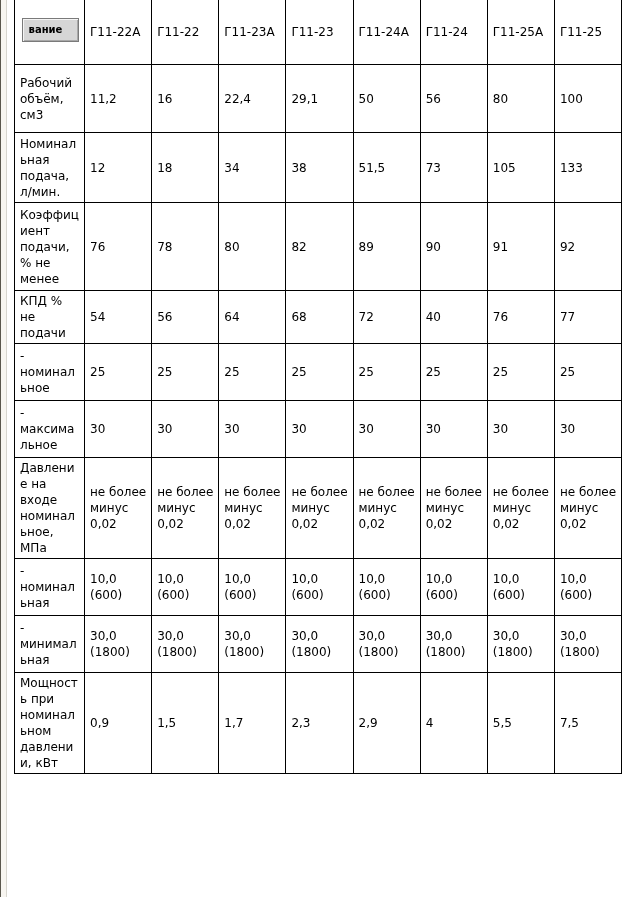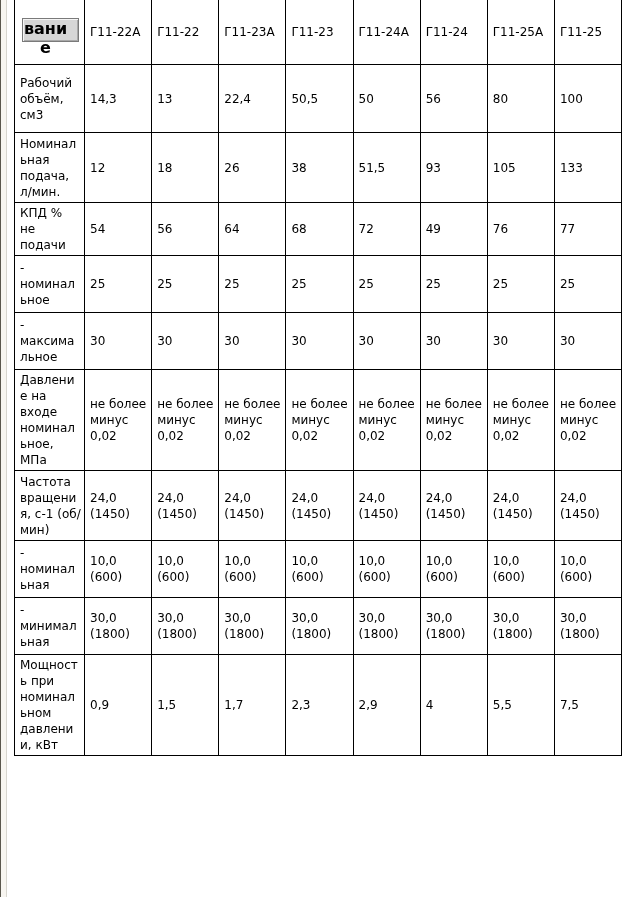--- a/index.html
+++ b/index.html
@@ -43,7 +43,7 @@
     border:1px solid #7a7a7a;
     box-shadow:inset 1px 1px 0 #f5f5f5, inset -1px -1px 0 #a8a8a8;
     font-family:"DejaVu Sans",sans-serif;
-    font-size:16px;font-weight:bold;color:#000;
+    font-size:10px;font-weight:bold;color:#000;
     text-align:center;
     padding:0 10px 2px 0;
     cursor:pointer;

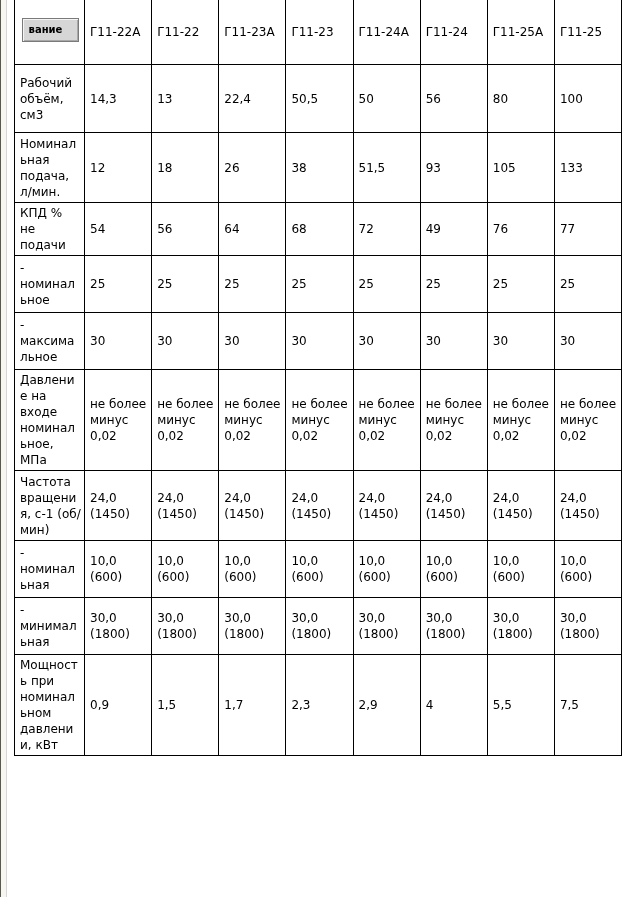--- a/index.html
+++ b/index.html
@@ -85,7 +85,7 @@
   <tbody>
     <tr style="height:68px">
       <td>Рабочий объём, см3</td>
-      <td>14,3</td>
+      <td>11,2</td>
       <td>13</td>
       <td>22,4</td>
       <td>50,5</td>

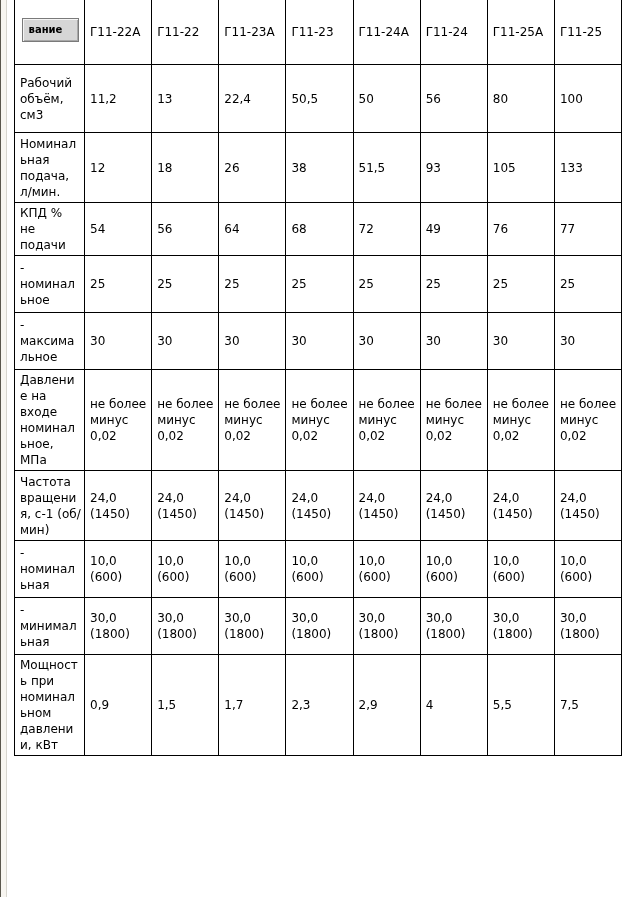--- a/index.html
+++ b/index.html
@@ -86,7 +86,7 @@
     <tr style="height:68px">
       <td>Рабочий объём, см3</td>
       <td>11,2</td>
-      <td>13</td>
+      <td>16</td>
       <td>22,4</td>
       <td>50,5</td>
       <td>50</td>

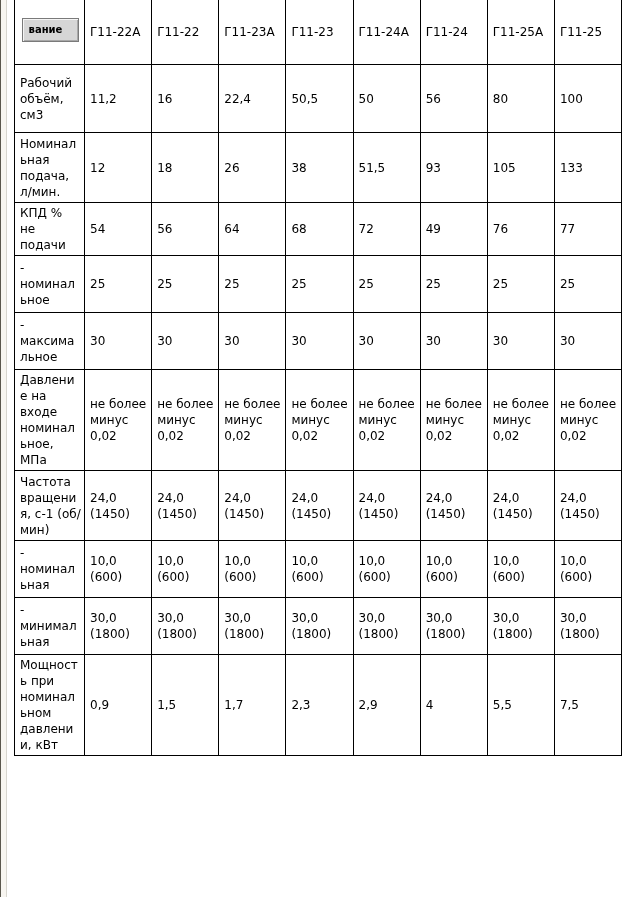--- a/index.html
+++ b/index.html
@@ -88,7 +88,7 @@
       <td>11,2</td>
       <td>16</td>
       <td>22,4</td>
-      <td>50,5</td>
+      <td>29,1</td>
       <td>50</td>
       <td>56</td>
       <td>80</td>

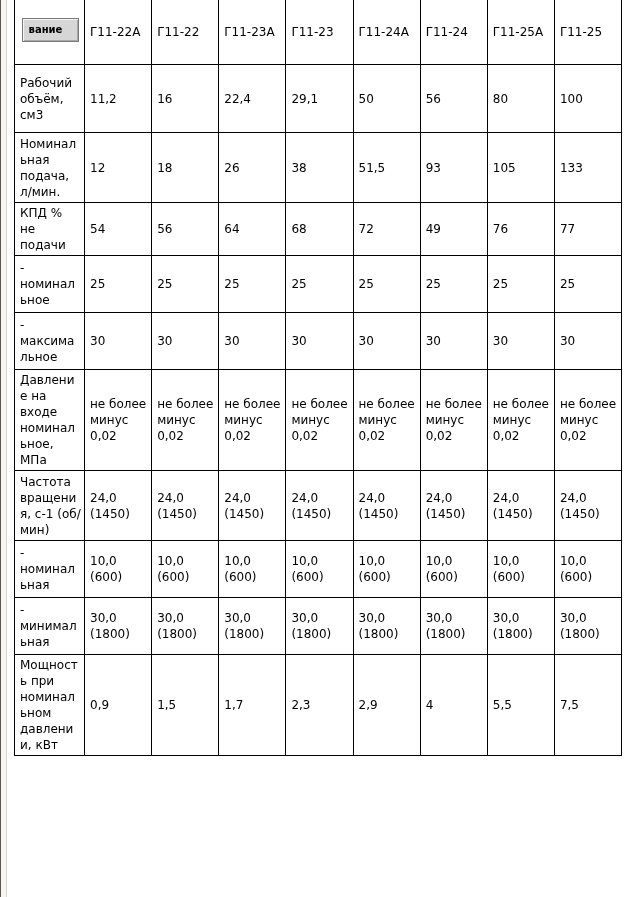--- a/index.html
+++ b/index.html
@@ -98,7 +98,7 @@
       <td>Номинальная подача, л/мин.</td>
       <td>12</td>
       <td>18</td>
-      <td>26</td>
+      <td>34</td>
       <td>38</td>
       <td>51,5</td>
       <td>93</td>

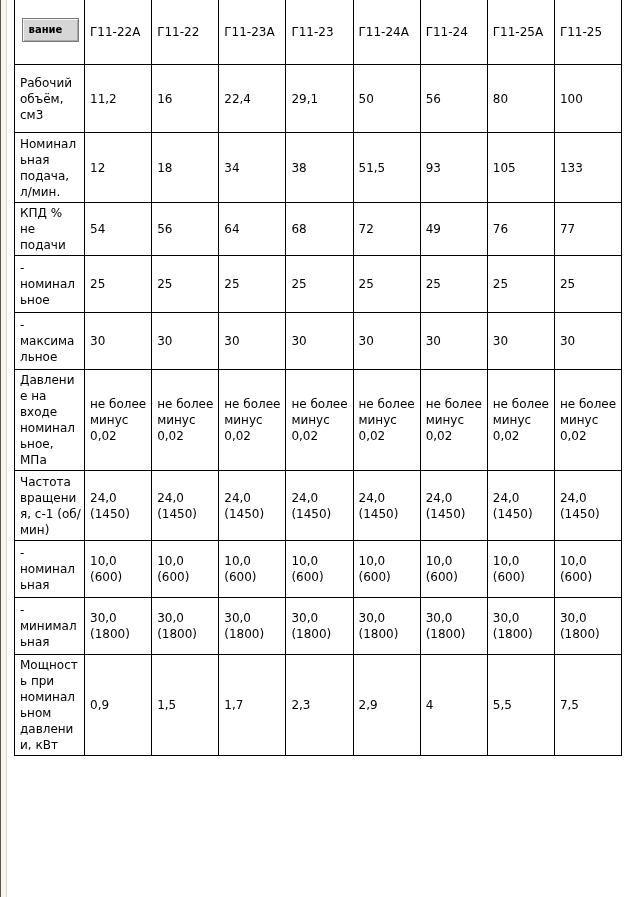--- a/index.html
+++ b/index.html
@@ -101,7 +101,7 @@
       <td>34</td>
       <td>38</td>
       <td>51,5</td>
-      <td>93</td>
+      <td>73</td>
       <td>105</td>
       <td>133</td>
     </tr>

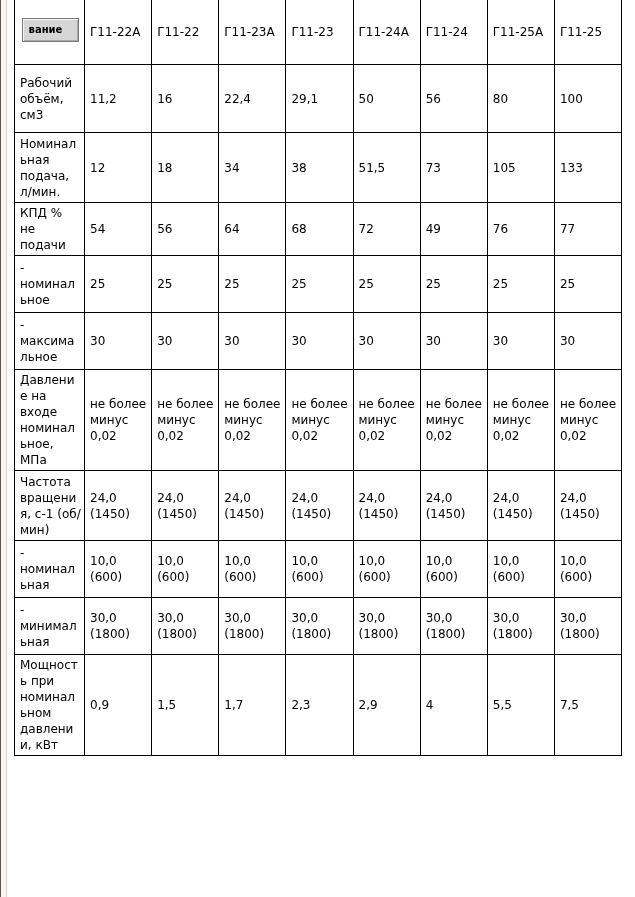--- a/index.html
+++ b/index.html
@@ -105,6 +105,17 @@
       <td>105</td>
       <td>133</td>
     </tr>
+    <tr style="height:88px">
+      <td>Коэффициент подачи, % не менее</td>
+      <td>76</td>
+      <td>78</td>
+      <td>80</td>
+      <td>82</td>
+      <td>89</td>
+      <td>90</td>
+      <td>91</td>
+      <td>92</td>
+    </tr>
     <tr style="height:44px">
       <td>КПД % не подачи</td>
       <td>54</td>

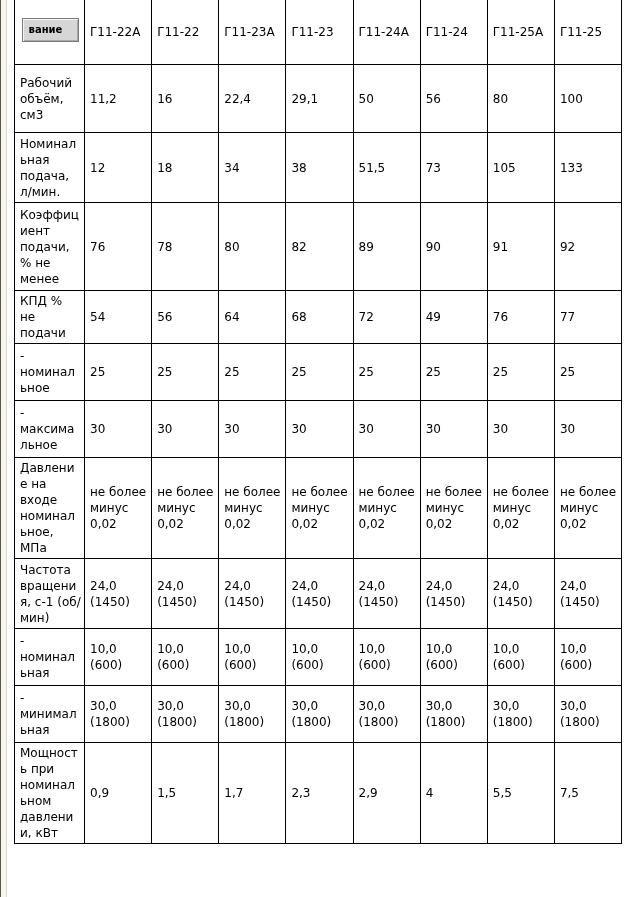--- a/index.html
+++ b/index.html
@@ -123,7 +123,7 @@
       <td>64</td>
       <td>68</td>
       <td>72</td>
-      <td>49</td>
+      <td>40</td>
       <td>76</td>
       <td>77</td>
     </tr>

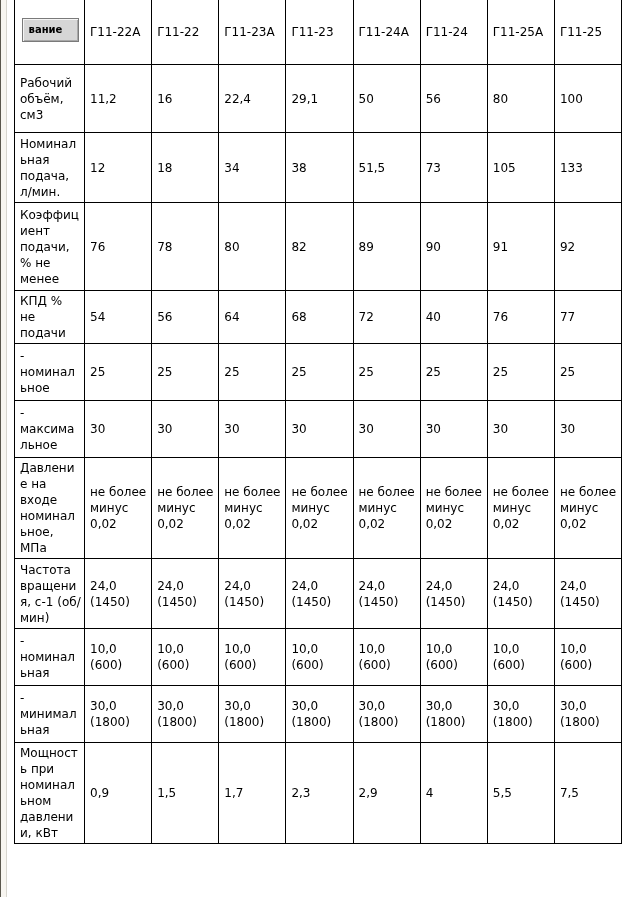--- a/index.html
+++ b/index.html
@@ -178,25 +178,6 @@
 минус
 0,02</td>
     </tr>
-    <tr style="height:70px">
-      <td>Частота вращения, с-1 (об/мин)</td>
-      <td>24,0
-(1450)</td>
-      <td>24,0
-(1450)</td>
-      <td>24,0
-(1450)</td>
-      <td>24,0
-(1450)</td>
-      <td>24,0
-(1450)</td>
-      <td>24,0
-(1450)</td>
-      <td>24,0
-(1450)</td>
-      <td>24,0
-(1450)</td>
-    </tr>
     <tr style="height:57px">
       <td>-
 номинальная</td>

